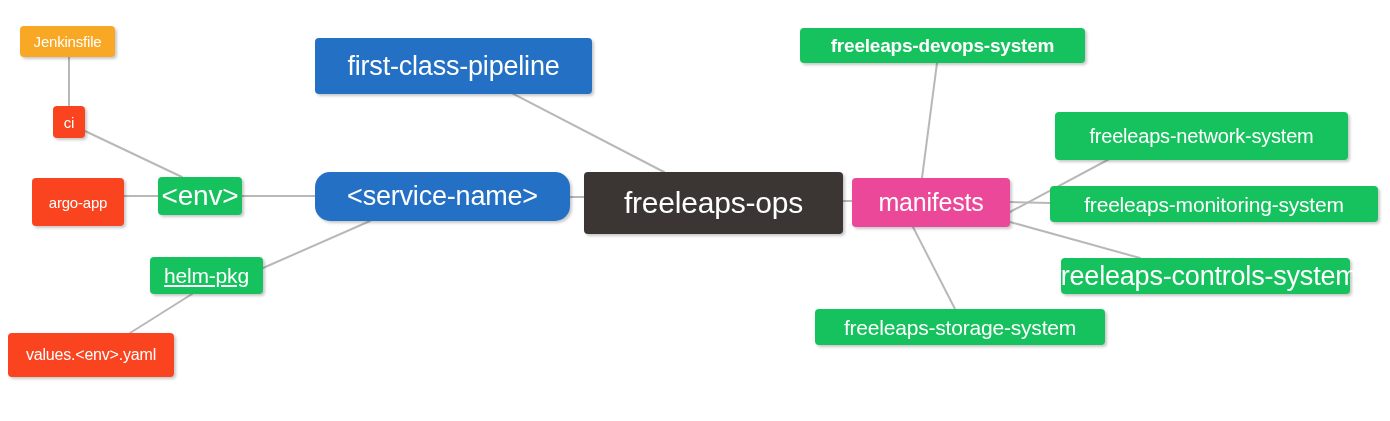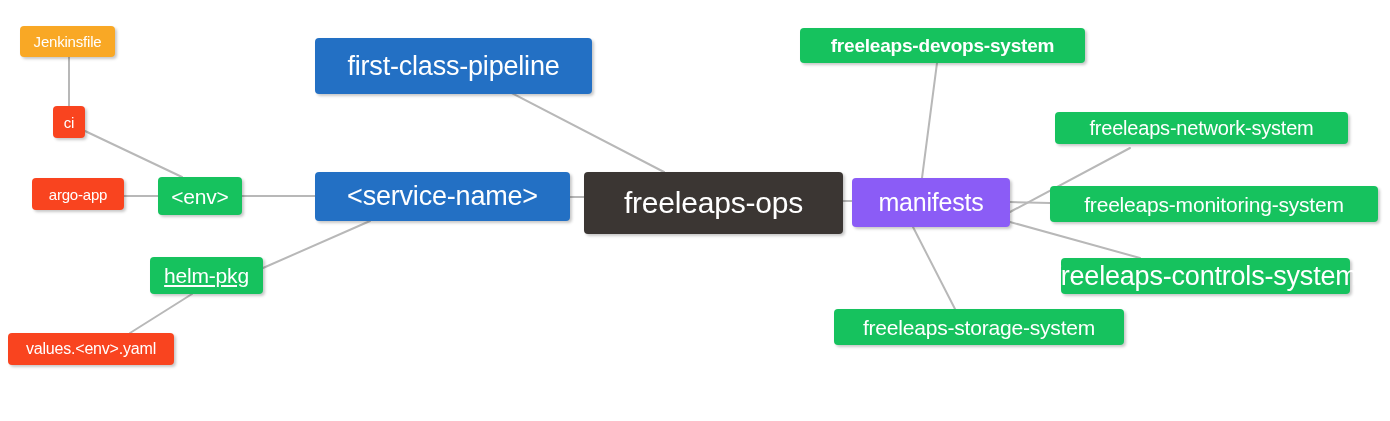--- a/index.html
+++ b/index.html
@@ -99,7 +99,7 @@
       <div class="node" style="left: 800px; top: 28px; width: 285px; height: 35px; background: rgb(22, 194, 94); font-size: 19px; font-weight: bold;">
         <span class="node-label">freeleaps-devops-system</span>
       </div>
-      <div class="node" style="left: 1055px; top: 112px; width: 293px; height: 32px; background: rgb(22, 194, 94); font-size: 20px; align-items: center;">
+      <div class="node" style="left: 1055px; top: 112px; width: 293px; height: 48px; background: rgb(22, 194, 94); font-size: 20px; align-items: center;">
         <span class="node-label">freeleaps-network-system</span>
       </div>
       <div class="node" style="left: 1050px; top: 186px; width: 328px; height: 36px; background: rgb(22, 194, 94); font-size: 21px;">

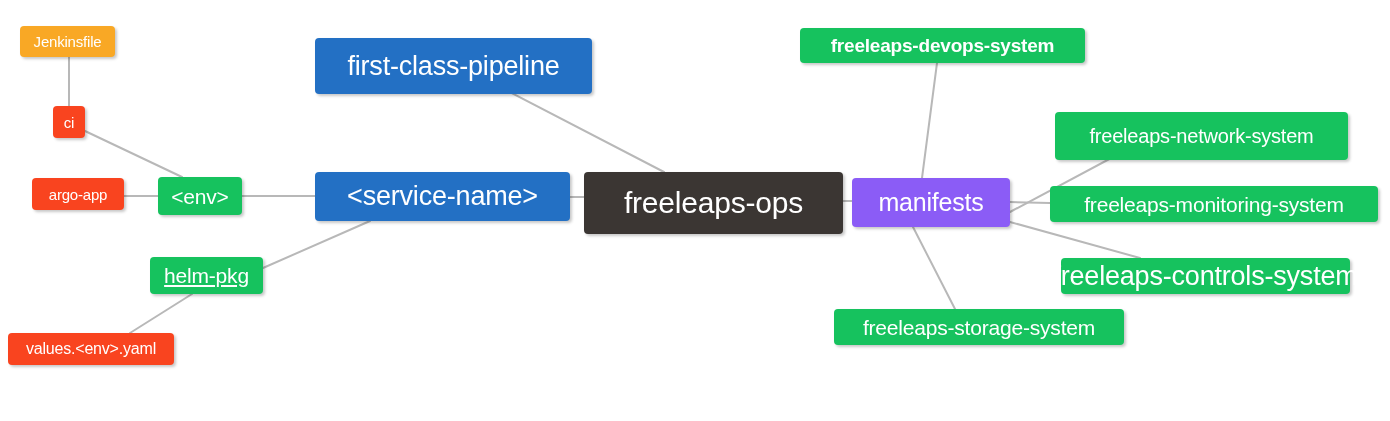--- a/index.html
+++ b/index.html
@@ -72,7 +72,7 @@
       <div class="node" style="left: 53px; top: 106px; width: 32px; height: 32px; background: rgb(249, 68, 31); font-size: 15px;">
         <span class="node-label">ci</span>
       </div>
-      <div class="node" style="left: 32px; top: 178px; width: 92px; height: 32px; background: rgb(249, 68, 31); font-size: 15px;">
+      <div class="node" style="left: 32px; top: 178px; width: 92px; height: 48px; background: rgb(249, 68, 31); font-size: 15px;">
         <span class="node-label">argo-app</span>
       </div>
       <div class="node" style="left: 158px; top: 177px; width: 84px; height: 38px; background: rgb(22, 194, 94); font-size: 21px;">

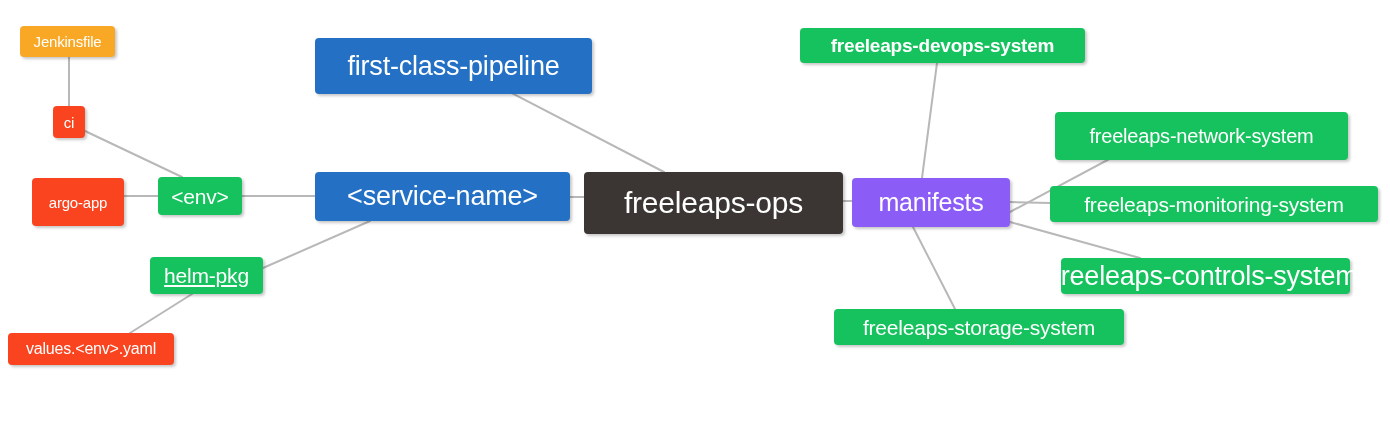--- a/index.html
+++ b/index.html
@@ -75,7 +75,7 @@
       <div class="node" style="left: 32px; top: 178px; width: 92px; height: 48px; background: rgb(249, 68, 31); font-size: 15px;">
         <span class="node-label">argo-app</span>
       </div>
-      <div class="node" style="left: 158px; top: 177px; width: 84px; height: 38px; background: rgb(22, 194, 94); font-size: 21px;">
+      <div class="node" style="left: 158px; top: 177px; width: 84px; height: 38px; background: rgb(22, 194, 94); font-size: 28px;">
         <span class="node-label">&lt;env&gt;</span>
       </div>
       <div class="node" style="left: 150px; top: 257px; width: 113px; height: 37px; background: rgb(22, 194, 94); font-size: 21px; text-decoration: underline;">

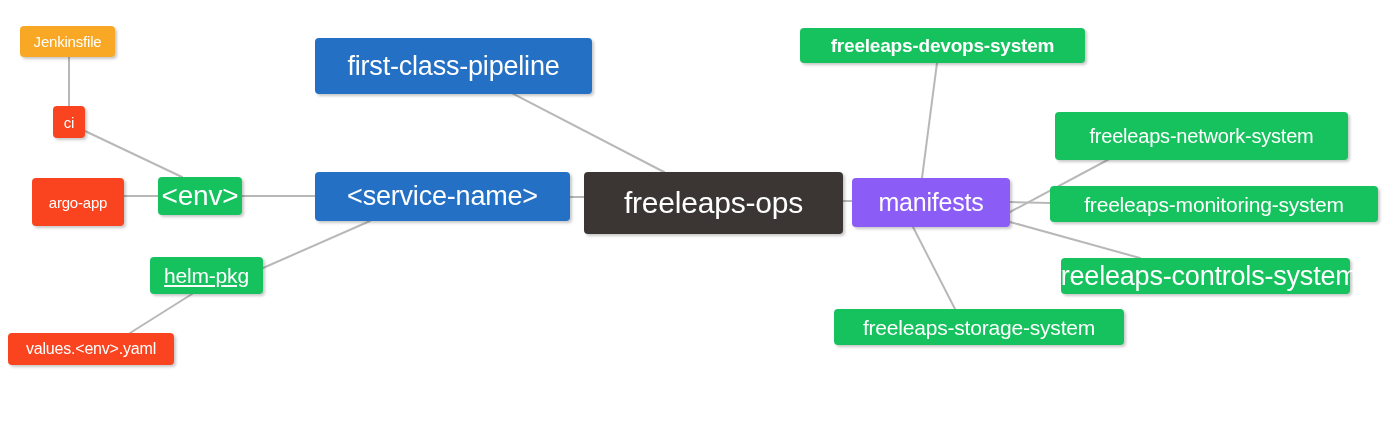--- a/index.html
+++ b/index.html
@@ -87,7 +87,7 @@
       <div class="node" style="left: 315px; top: 38px; width: 277px; height: 56px; background: rgb(35, 112, 196); font-size: 27px;">
         <span class="node-label">first-class-pipeline</span>
       </div>
-      <div class="node" style="left: 315px; top: 172px; width: 255px; height: 49px; background: rgb(35, 112, 196); font-size: 27px;">
+      <div class="node" style="left: 315px; top: 172px; width: 255px; height: 49px; background: rgb(35, 112, 196); font-size: 27px; border-radius: 15px;">
         <span class="node-label">&lt;service-name&gt;</span>
       </div>
       <div class="node" style="left: 584px; top: 172px; width: 259px; height: 62px; background: rgb(59, 54, 51); font-size: 30px;">

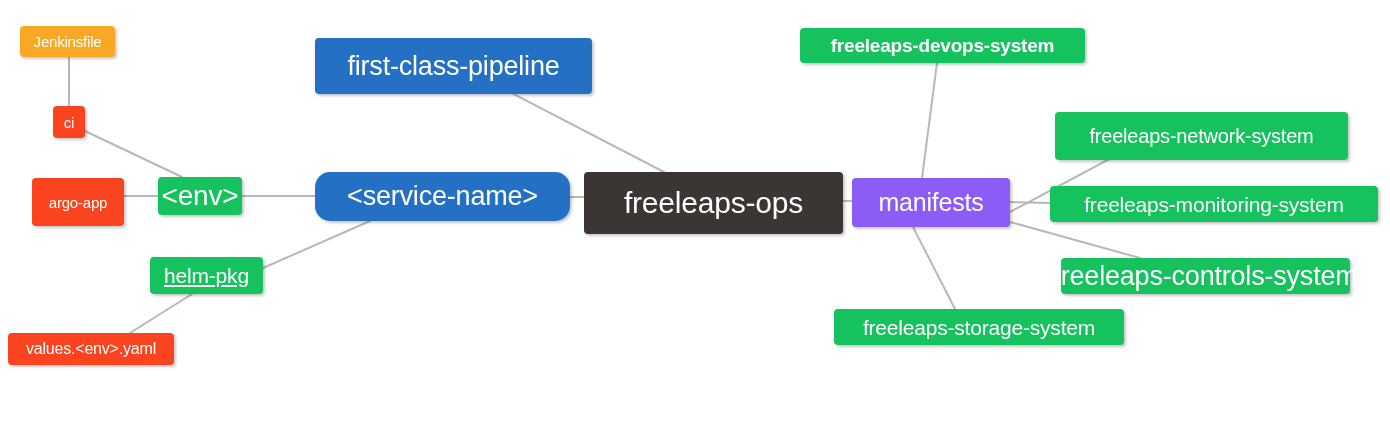--- a/index.html
+++ b/index.html
@@ -93,7 +93,7 @@
       <div class="node" style="left: 584px; top: 172px; width: 259px; height: 62px; background: rgb(59, 54, 51); font-size: 30px;">
         <span class="node-label">freeleaps-ops</span>
       </div>
-      <div class="node" style="left: 852px; top: 178px; width: 158px; height: 49px; background: #8b5cf6; font-size: 25px;">
+      <div class="node" style="left: 852px; top: 178px; width: 158px; height: 49px; background: #ec4899; font-size: 25px;">
         <span class="node-label">manifests</span>
       </div>
       <div class="node" style="left: 800px; top: 28px; width: 285px; height: 35px; background: rgb(22, 194, 94); font-size: 19px; font-weight: bold;">

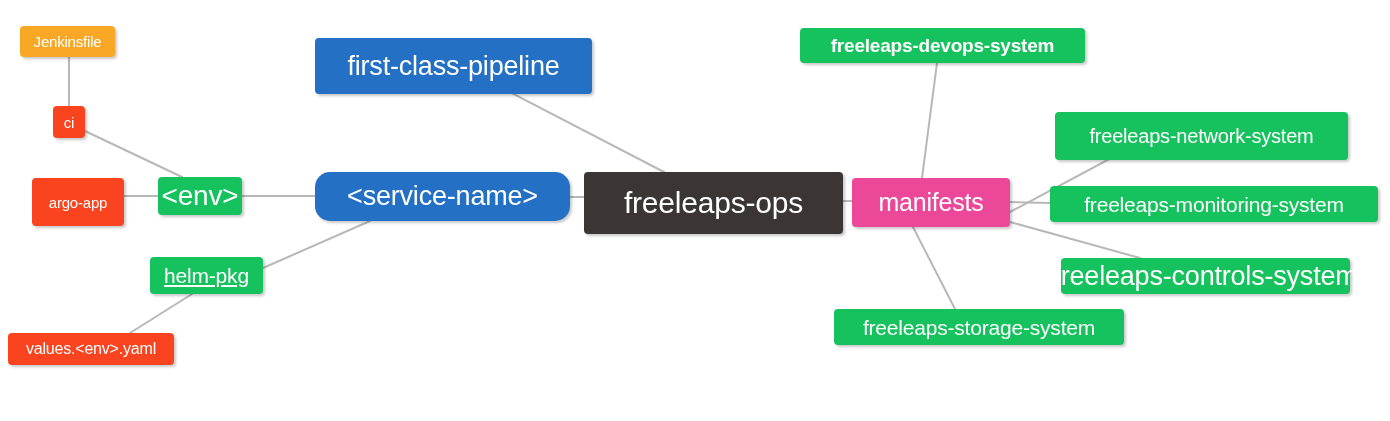--- a/index.html
+++ b/index.html
@@ -108,7 +108,7 @@
       <div class="node" style="left: 1061px; top: 258px; width: 289px; height: 36px; background: rgb(22, 194, 94); font-size: 27px;">
         <span class="node-label">freeleaps-controls-system</span>
       </div>
-      <div class="node" style="left: 834px; top: 309px; width: 290px; height: 36px; background: rgb(22, 194, 94); font-size: 21px; justify-content: center;">
+      <div class="node" style="left: 815px; top: 309px; width: 290px; height: 36px; background: rgb(22, 194, 94); font-size: 21px; justify-content: center;">
         <span class="node-label">freeleaps-storage-system</span>
       </div>
     </div>

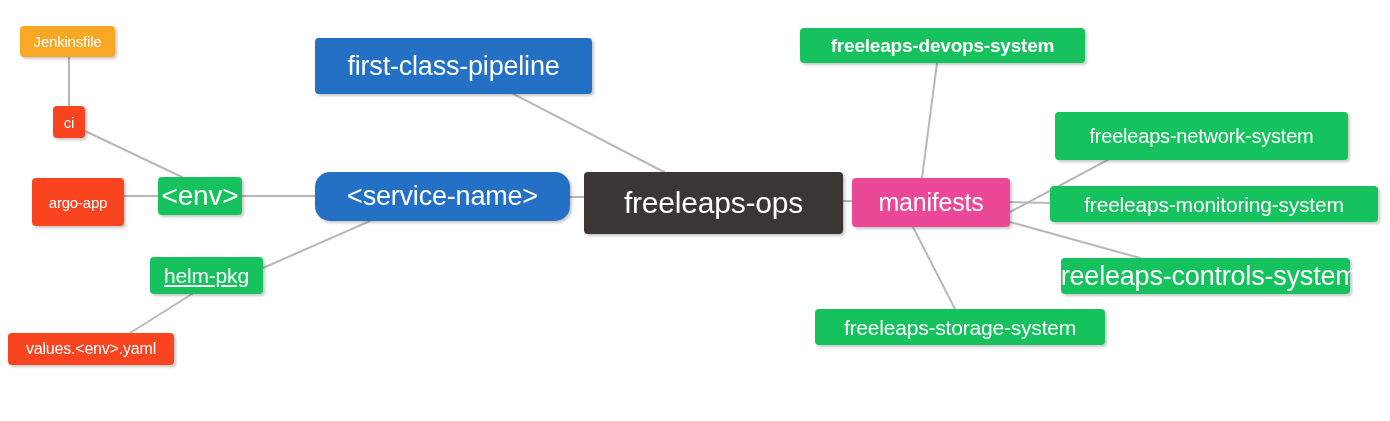--- a/index.html
+++ b/index.html
@@ -81,7 +81,7 @@
       <div class="node" style="left: 150px; top: 257px; width: 113px; height: 37px; background: rgb(22, 194, 94); font-size: 21px; text-decoration: underline;">
         <span class="node-label">helm-pkg</span>
       </div>
-      <div class="node" style="left: 8px; top: 333px; width: 166px; height: 32px; background: rgb(249, 68, 31); font-size: 16px;">
+      <div class="node" style="left: 8px; top: 333px; width: 166px; height: 44px; background: rgb(249, 68, 31); font-size: 16px;">
         <span class="node-label">values.&lt;env&gt;.yaml</span>
       </div>
       <div class="node" style="left: 315px; top: 38px; width: 277px; height: 56px; background: rgb(35, 112, 196); font-size: 27px;">

